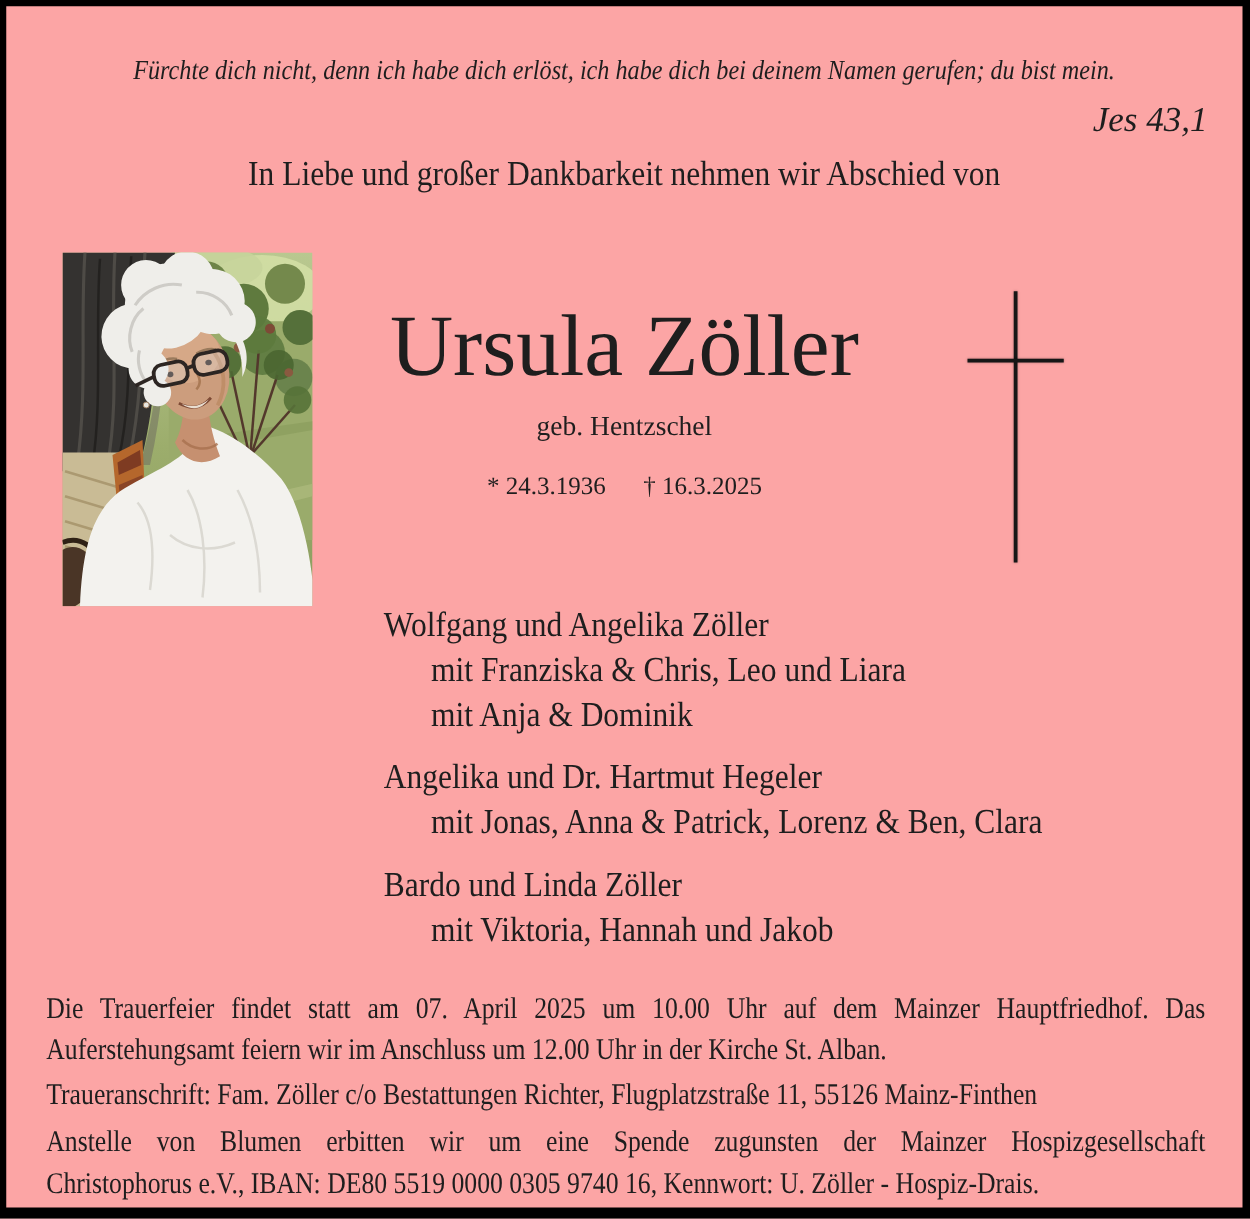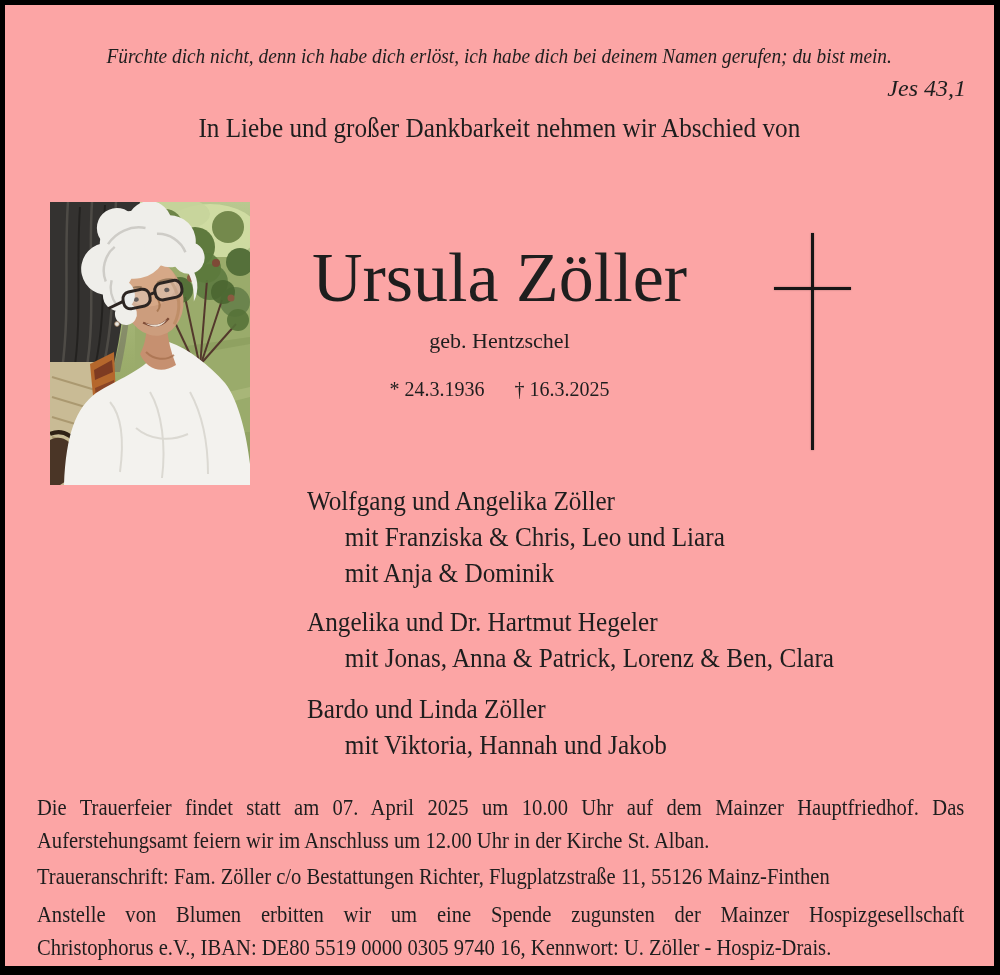--- a/index.html
+++ b/index.html
@@ -22,7 +22,7 @@
     display:inline-block; font-style:italic; font-size:22px; line-height:26px;
     transform:scaleX(0.88); transform-origin:center;
   }
-  .quote-ref { top:70px; right:28px; font-style:italic; font-size:24px; }
+  .quote-ref { top:76px; right:28px; font-style:italic; font-size:28px; }
 
   
   .intro-row { left:0; right:0; top:104px; text-align:center; white-space:nowrap; }

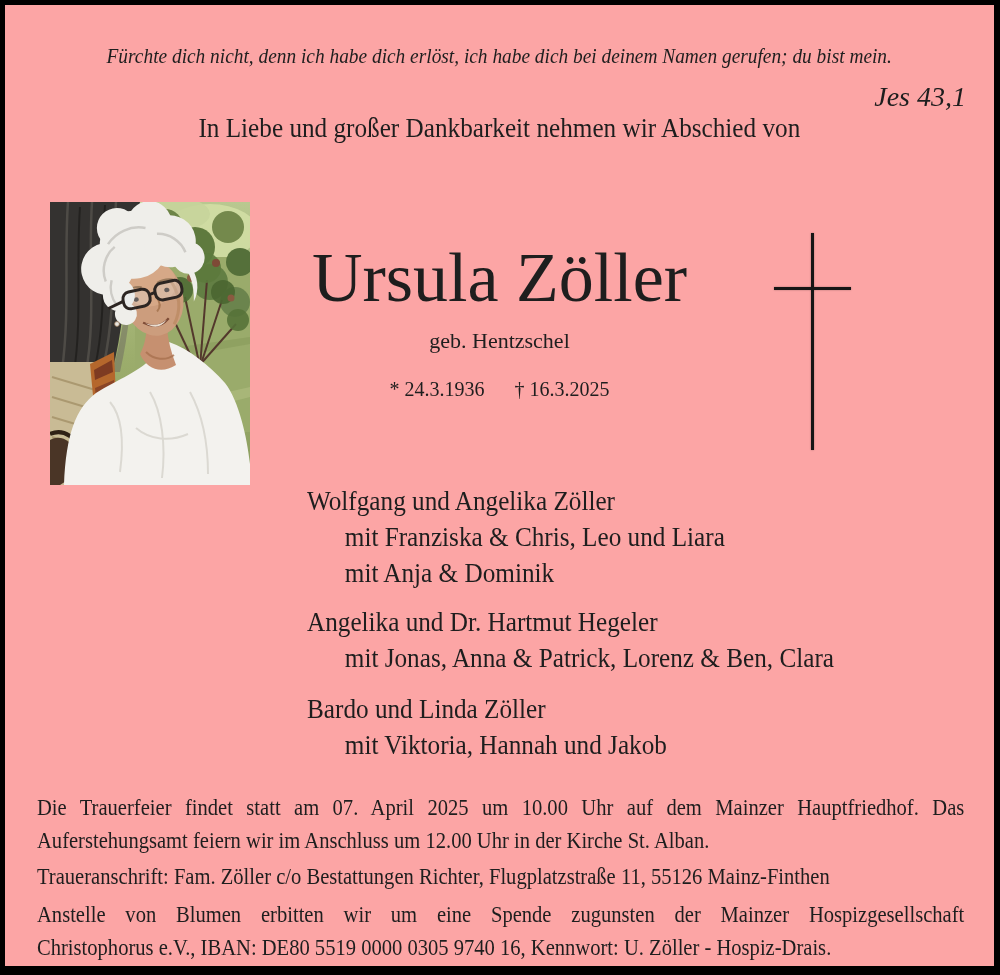--- a/index.html
+++ b/index.html
@@ -25,7 +25,7 @@
   .quote-ref { top:76px; right:28px; font-style:italic; font-size:28px; }
 
   
-  .intro-row { left:0; right:0; top:104px; text-align:center; white-space:nowrap; }
+  .intro-row { left:0; right:0; top:116px; text-align:center; white-space:nowrap; }
   .intro-row .txt {
     display:inline-block; font-size:28px; line-height:38px;
     transform:scaleX(0.9); transform-origin:center;

